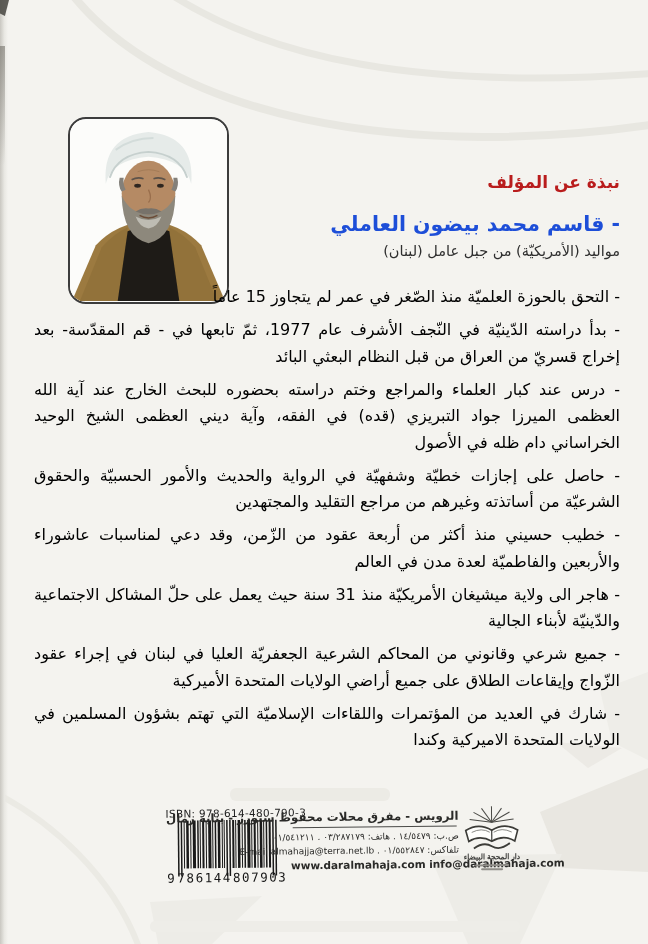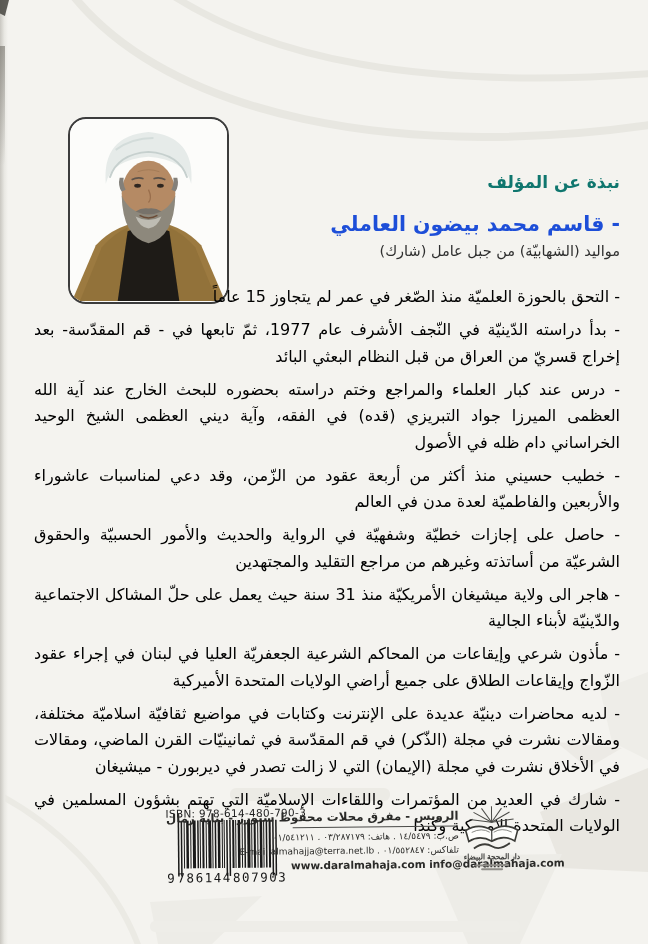--- a/index.html
+++ b/index.html
@@ -26,7 +26,7 @@
   .photo-frame svg{display:block;width:100%;height:100%;}
   
   .content{position:absolute;right:28px;left:34px;top:172px;z-index:2;direction:rtl;}
-  .section-title{margin:0;font-size:17px;font-weight:bold;color:#0f766e;letter-spacing:0;}
+  .section-title{margin:0;font-size:17px;font-weight:bold;color:#b91c1c;letter-spacing:0;}
   .author-name{margin-top:20px;font-size:20.5px;font-weight:bold;color:#1d4ed8;}
   .author-birth{margin-top:7px;font-size:14.5px;color:#2e2e2e;}
   .bio{margin-top:25px;}

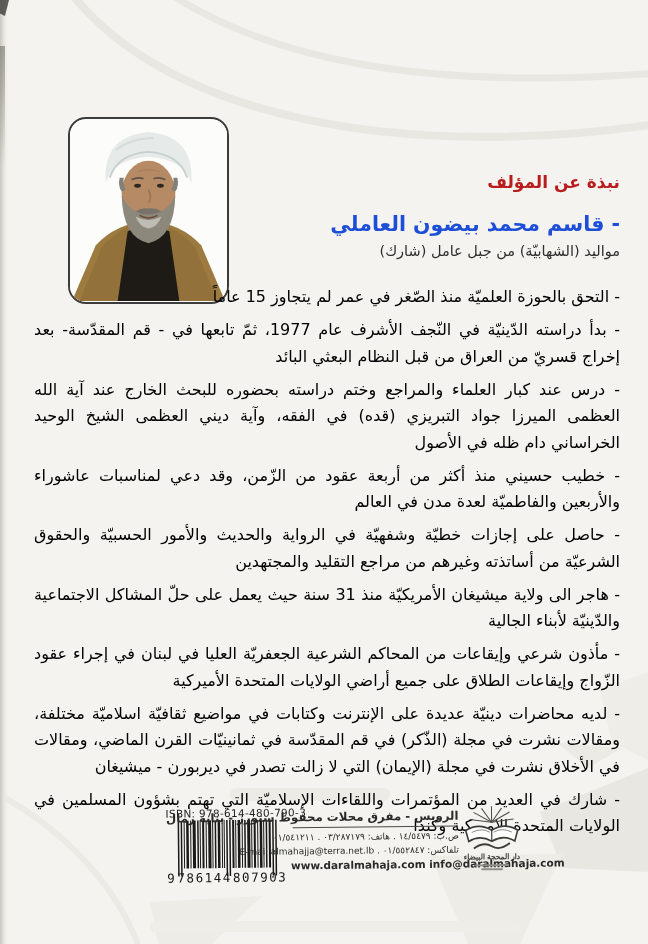--- a/index.html
+++ b/index.html
@@ -119,7 +119,7 @@
   <div class="content">
     <h1 class="section-title">نبذة عن المؤلف</h1>
     <div class="author-name">- قاسم محمد بيضون العاملي</div>
-    <div class="author-birth">مواليد (الشهابيّة) من جبل عامل (شارك)</div>
+    <div class="author-birth">مواليد (الأمريكيّة) من جبل عامل (لبنان)</div>
     <div class="bio">
       <p>- التحق بالحوزة العلميّة منذ الصّغر في عمر لم يتجاوز 15 عاماً</p>
       <p>- بدأ دراسته الدّينيّة في النّجف الأشرف عام 1977، ثمّ تابعها في - قم المقدّسة- بعد إخراج قسريّ من العراق من قبل النظام البعثي البائد</p>

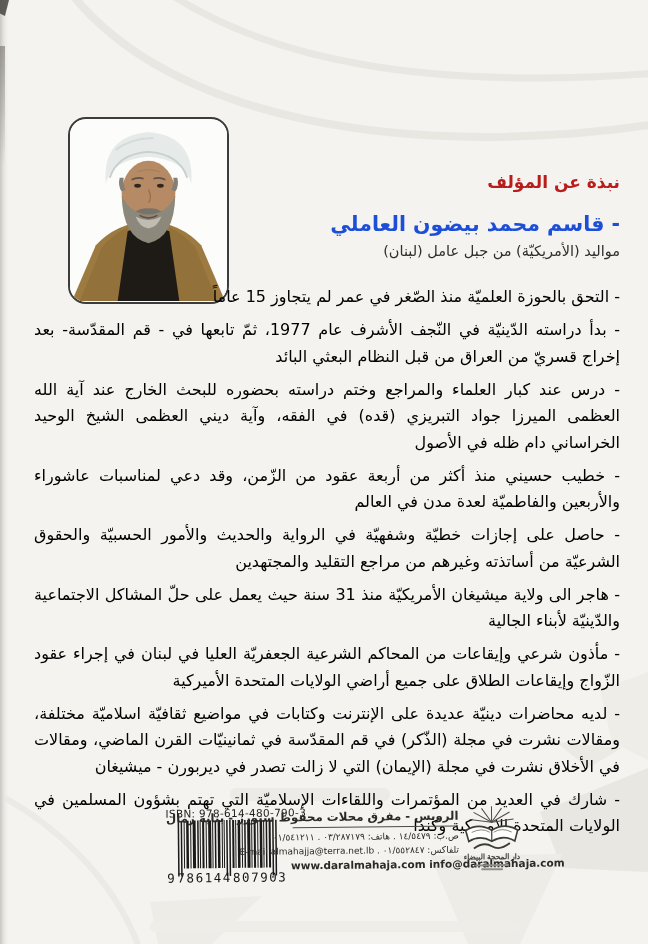--- a/index.html
+++ b/index.html
@@ -124,8 +124,8 @@
       <p>- التحق بالحوزة العلميّة منذ الصّغر في عمر لم يتجاوز 15 عاماً</p>
       <p>- بدأ دراسته الدّينيّة في النّجف الأشرف عام 1977، ثمّ تابعها في - قم المقدّسة- بعد إخراج قسريّ من العراق من قبل النظام البعثي البائد</p>
       <p>- درس عند كبار العلماء والمراجع وختم دراسته بحضوره للبحث الخارج عند آية الله العظمى الميرزا جواد التبريزي (قده) في الفقه، وآية ديني العظمى الشيخ الوحيد الخراساني دام ظله في الأصول</p>
+      <p>- حاصل على إجازات خطيّة وشفهيّة في الرواية والحديث والأمور الحسبيّة والحقوق الشرعيّة من أساتذته وغيرهم من مراجع التقليد والمجتهدين</p>
       <p>- خطيب حسيني منذ أكثر من أربعة عقود من الزّمن، وقد دعي لمناسبات عاشوراء والأربعين والفاطميّة لعدة مدن في العالم</p>
-      <p>- حاصل على إجازات خطيّة وشفهيّة في الرواية والحديث والأمور الحسبيّة والحقوق الشرعيّة من أساتذته وغيرهم من مراجع التقليد والمجتهدين</p>
       <p>- هاجر الى ولاية ميشيغان الأمريكيّة منذ 31 سنة حيث يعمل على حلّ المشاكل الاجتماعية والدّينيّة لأبناء الجالية</p>
       <p>- مأذون شرعي وإيقاعات من المحاكم الشرعية الجعفريّة العليا في لبنان في إجراء عقود الزّواج وإيقاعات الطلاق على جميع أراضي الولايات المتحدة الأميركية</p>
       <p>- لديه محاضرات دينيّة عديدة على الإنترنت وكتابات في مواضيع ثقافيّة اسلاميّة مختلفة، ومقالات نشرت في مجلة (الذّكر) في قم المقدّسة في ثمانينيّات القرن الماضي، ومقالات في الأخلاق نشرت في مجلة (الإيمان) التي لا زالت تصدر في ديربورن - ميشيغان</p>

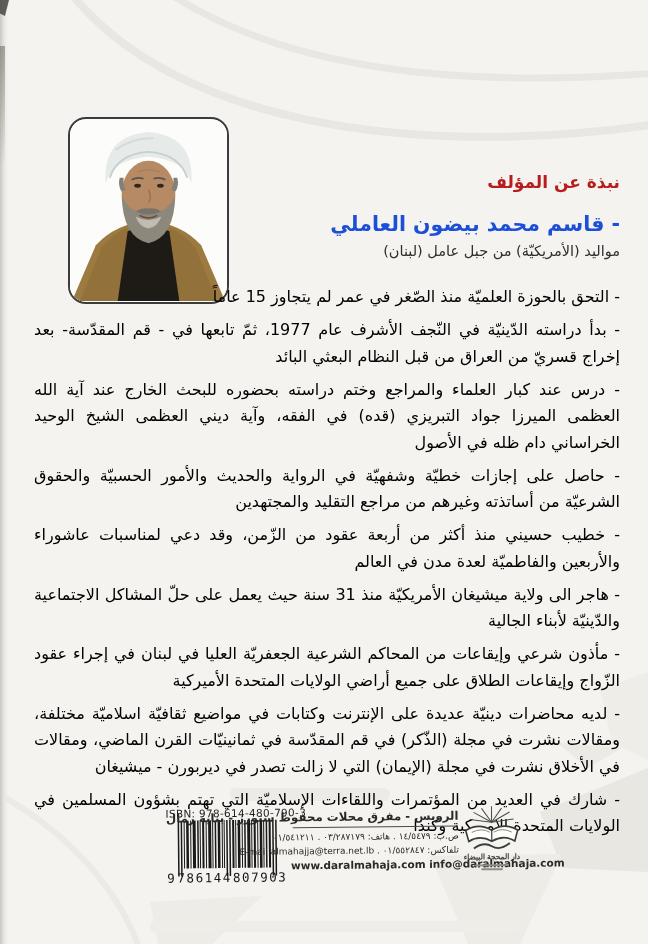--- a/index.html
+++ b/index.html
@@ -127,7 +127,7 @@
       <p>- حاصل على إجازات خطيّة وشفهيّة في الرواية والحديث والأمور الحسبيّة والحقوق الشرعيّة من أساتذته وغيرهم من مراجع التقليد والمجتهدين</p>
       <p>- خطيب حسيني منذ أكثر من أربعة عقود من الزّمن، وقد دعي لمناسبات عاشوراء والأربعين والفاطميّة لعدة مدن في العالم</p>
       <p>- هاجر الى ولاية ميشيغان الأمريكيّة منذ 31 سنة حيث يعمل على حلّ المشاكل الاجتماعية والدّينيّة لأبناء الجالية</p>
-      <p>- مأذون شرعي وإيقاعات من المحاكم الشرعية الجعفريّة العليا في لبنان في إجراء عقود الزّواج وإيقاعات الطلاق على جميع أراضي الولايات المتحدة الأميركية</p>
+      <p>- جميع شرعي وقانوني من المحاكم الشرعية الجعفريّة العليا في لبنان في إجراء عقود الزّواج وإيقاعات الطلاق على جميع أراضي الولايات المتحدة الأميركية</p>
       <p>- لديه محاضرات دينيّة عديدة على الإنترنت وكتابات في مواضيع ثقافيّة اسلاميّة مختلفة، ومقالات نشرت في مجلة (الذّكر) في قم المقدّسة في ثمانينيّات القرن الماضي، ومقالات في الأخلاق نشرت في مجلة (الإيمان) التي لا زالت تصدر في ديربورن - ميشيغان</p>
       <p>- شارك في العديد من المؤتمرات واللقاءات الإسلاميّة التي تهتم بشؤون المسلمين في الولايات المتحدة الاميركية وكندا</p>
     </div>

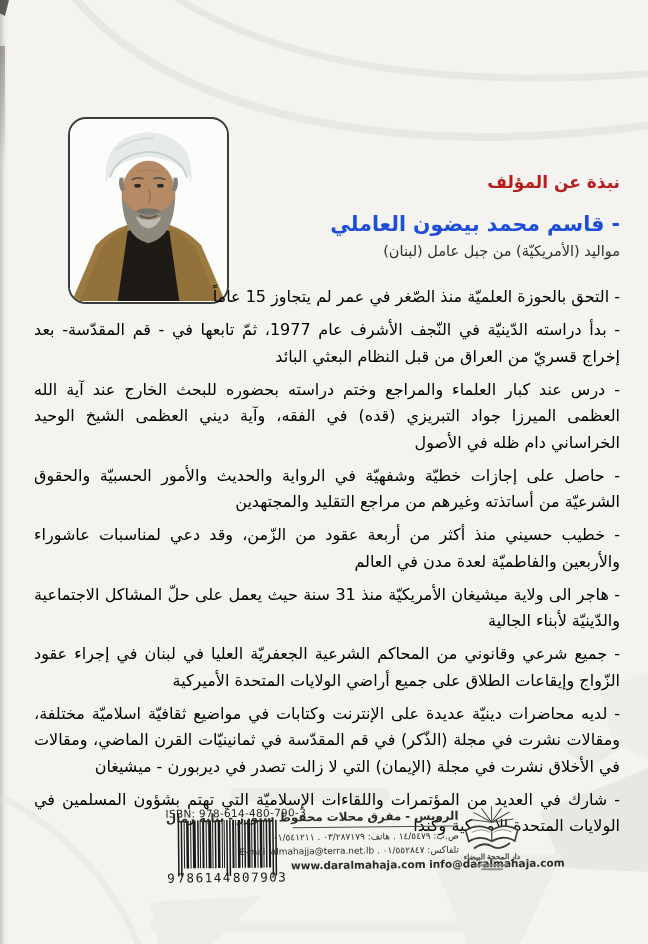--- a/index.html
+++ b/index.html
@@ -128,7 +128,6 @@
       <p>- خطيب حسيني منذ أكثر من أربعة عقود من الزّمن، وقد دعي لمناسبات عاشوراء والأربعين والفاطميّة لعدة مدن في العالم</p>
       <p>- هاجر الى ولاية ميشيغان الأمريكيّة منذ 31 سنة حيث يعمل على حلّ المشاكل الاجتماعية والدّينيّة لأبناء الجالية</p>
       <p>- جميع شرعي وقانوني من المحاكم الشرعية الجعفريّة العليا في لبنان في إجراء عقود الزّواج وإيقاعات الطلاق على جميع أراضي الولايات المتحدة الأميركية</p>
-      <p>- لديه محاضرات دينيّة عديدة على الإنترنت وكتابات في مواضيع ثقافيّة اسلاميّة مختلفة، ومقالات نشرت في مجلة (الذّكر) في قم المقدّسة في ثمانينيّات القرن الماضي، ومقالات في الأخلاق نشرت في مجلة (الإيمان) التي لا زالت تصدر في ديربورن - ميشيغان</p>
       <p>- شارك في العديد من المؤتمرات واللقاءات الإسلاميّة التي تهتم بشؤون المسلمين في الولايات المتحدة الاميركية وكندا</p>
     </div>
   </div>

